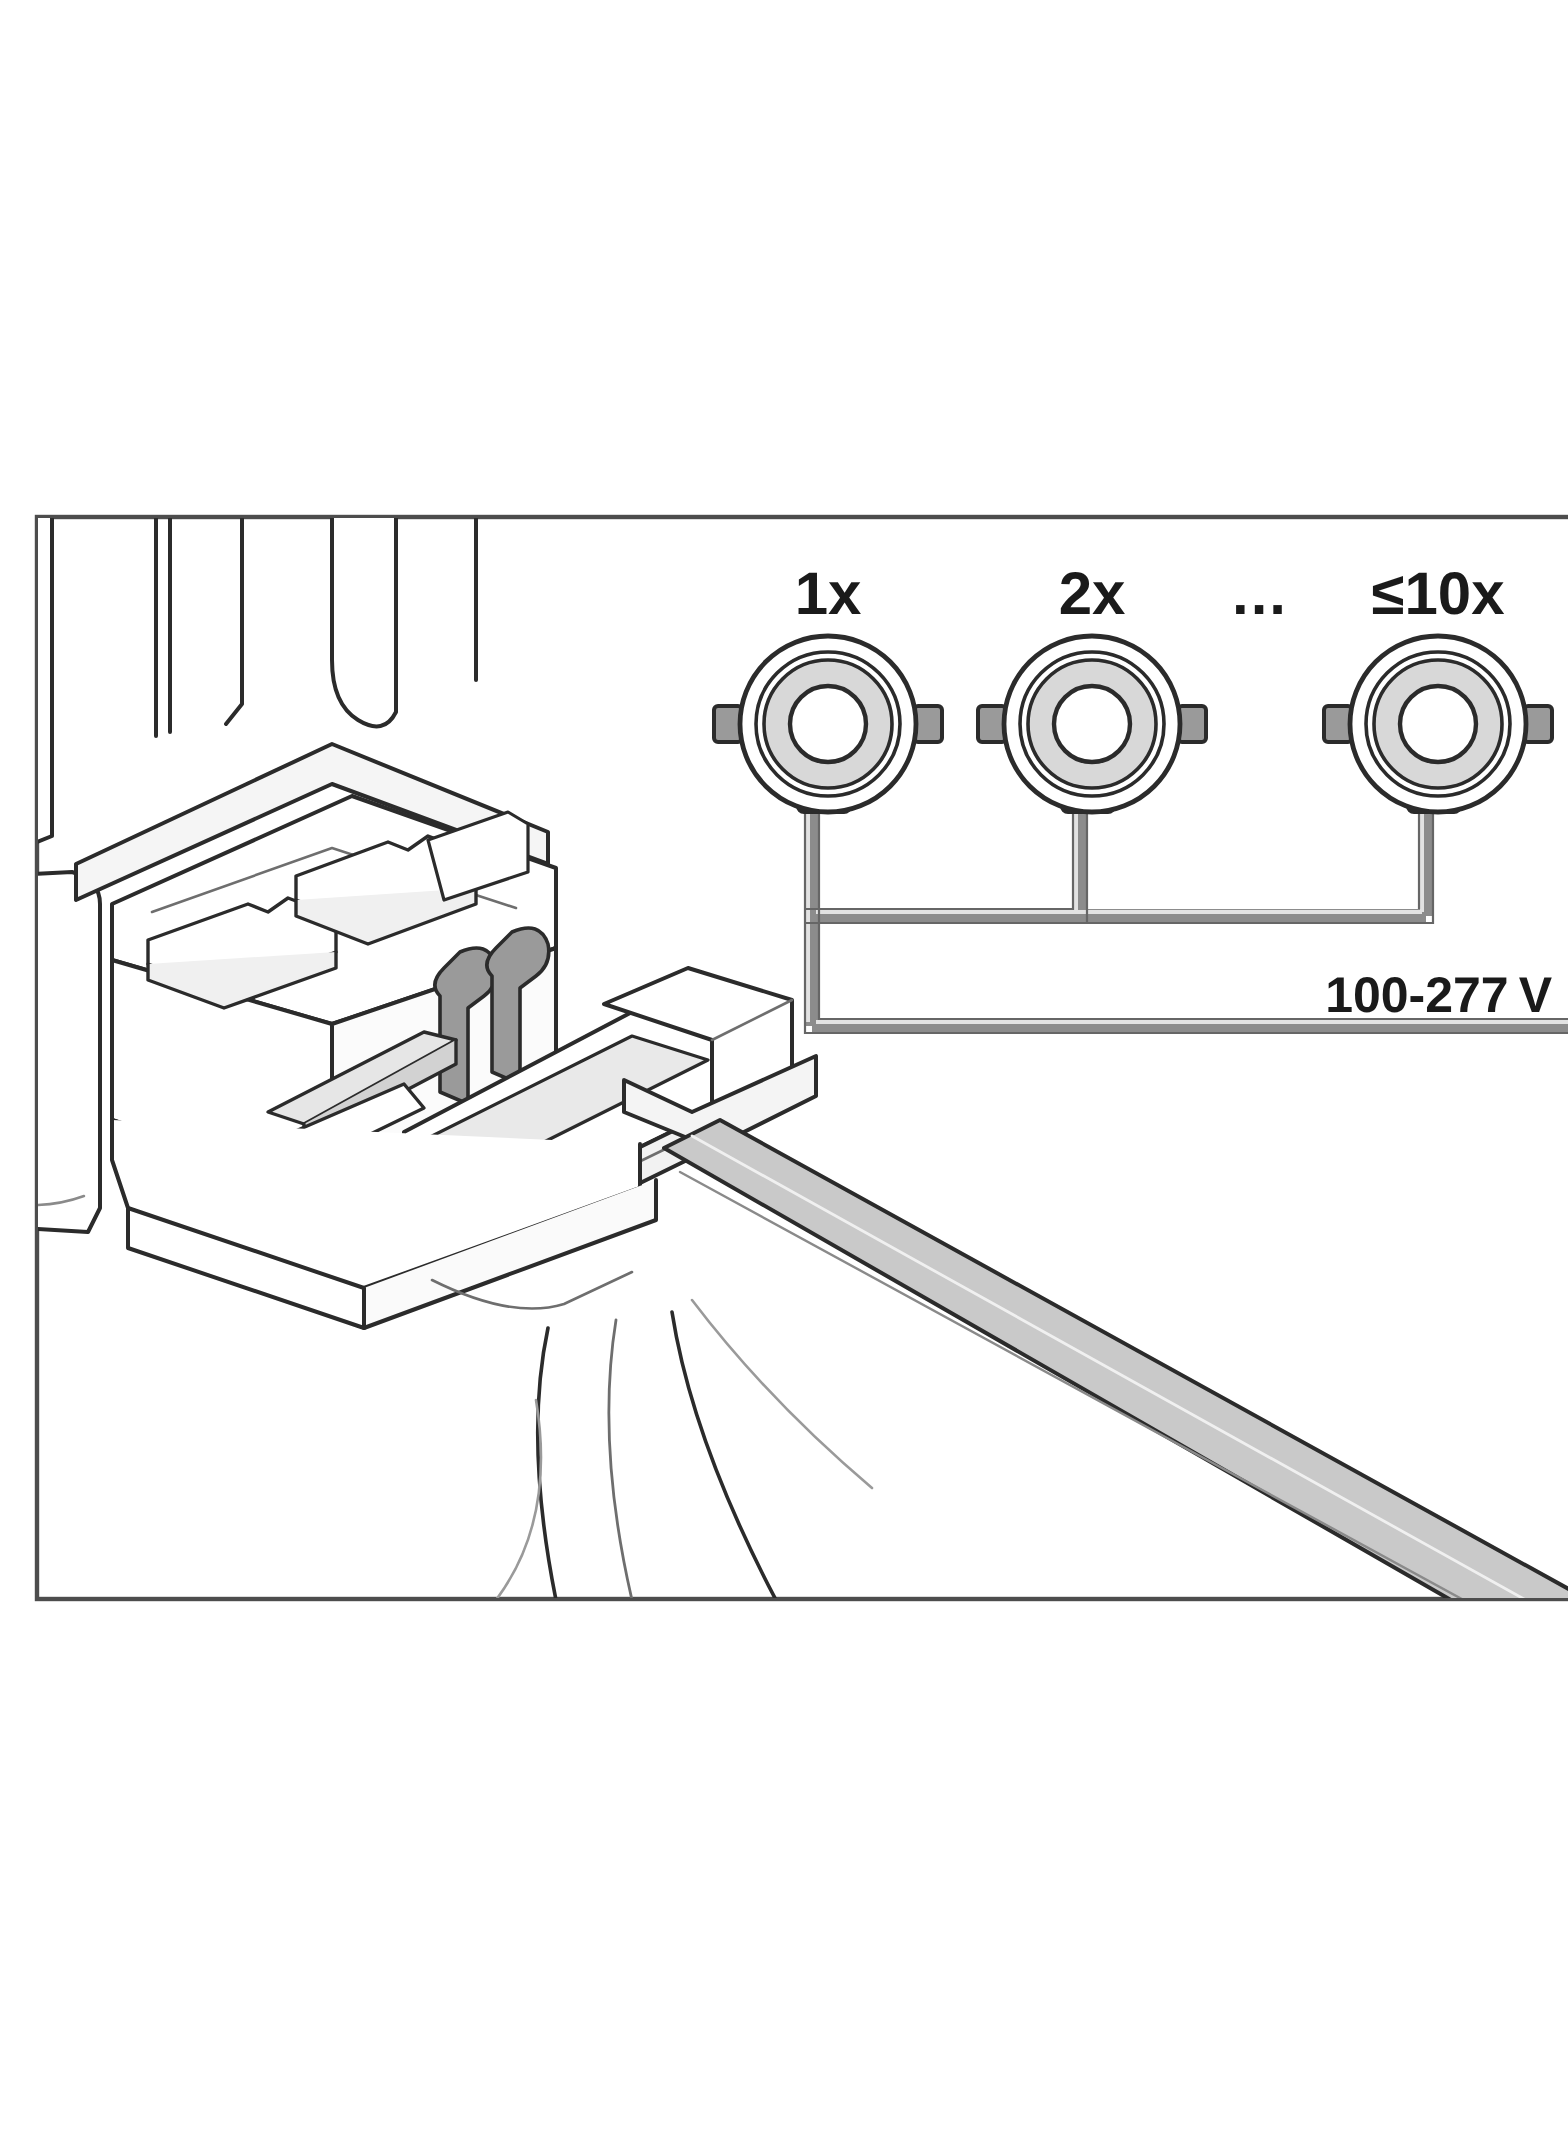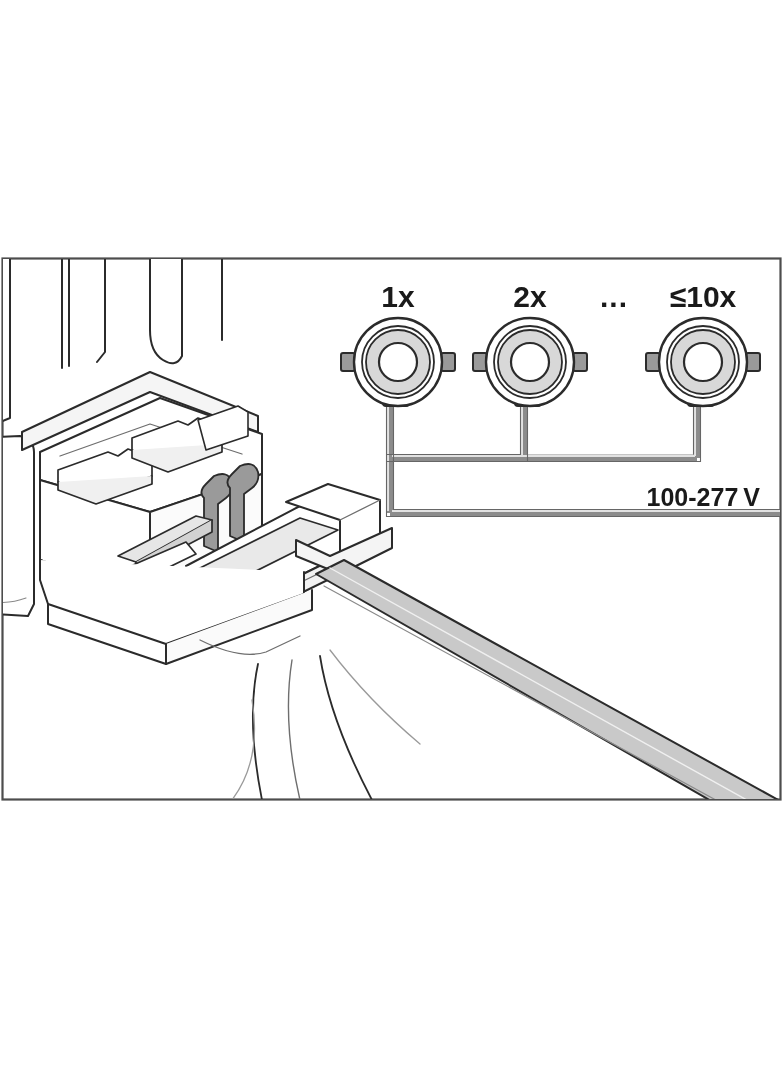--- a/index.html
+++ b/index.html
@@ -16,7 +16,7 @@
   }
   #figure-root {
     position: absolute;
-    left: 0;
+    left: 16px;
     top: 0;
     width: 697px;
     height: 1066px;

